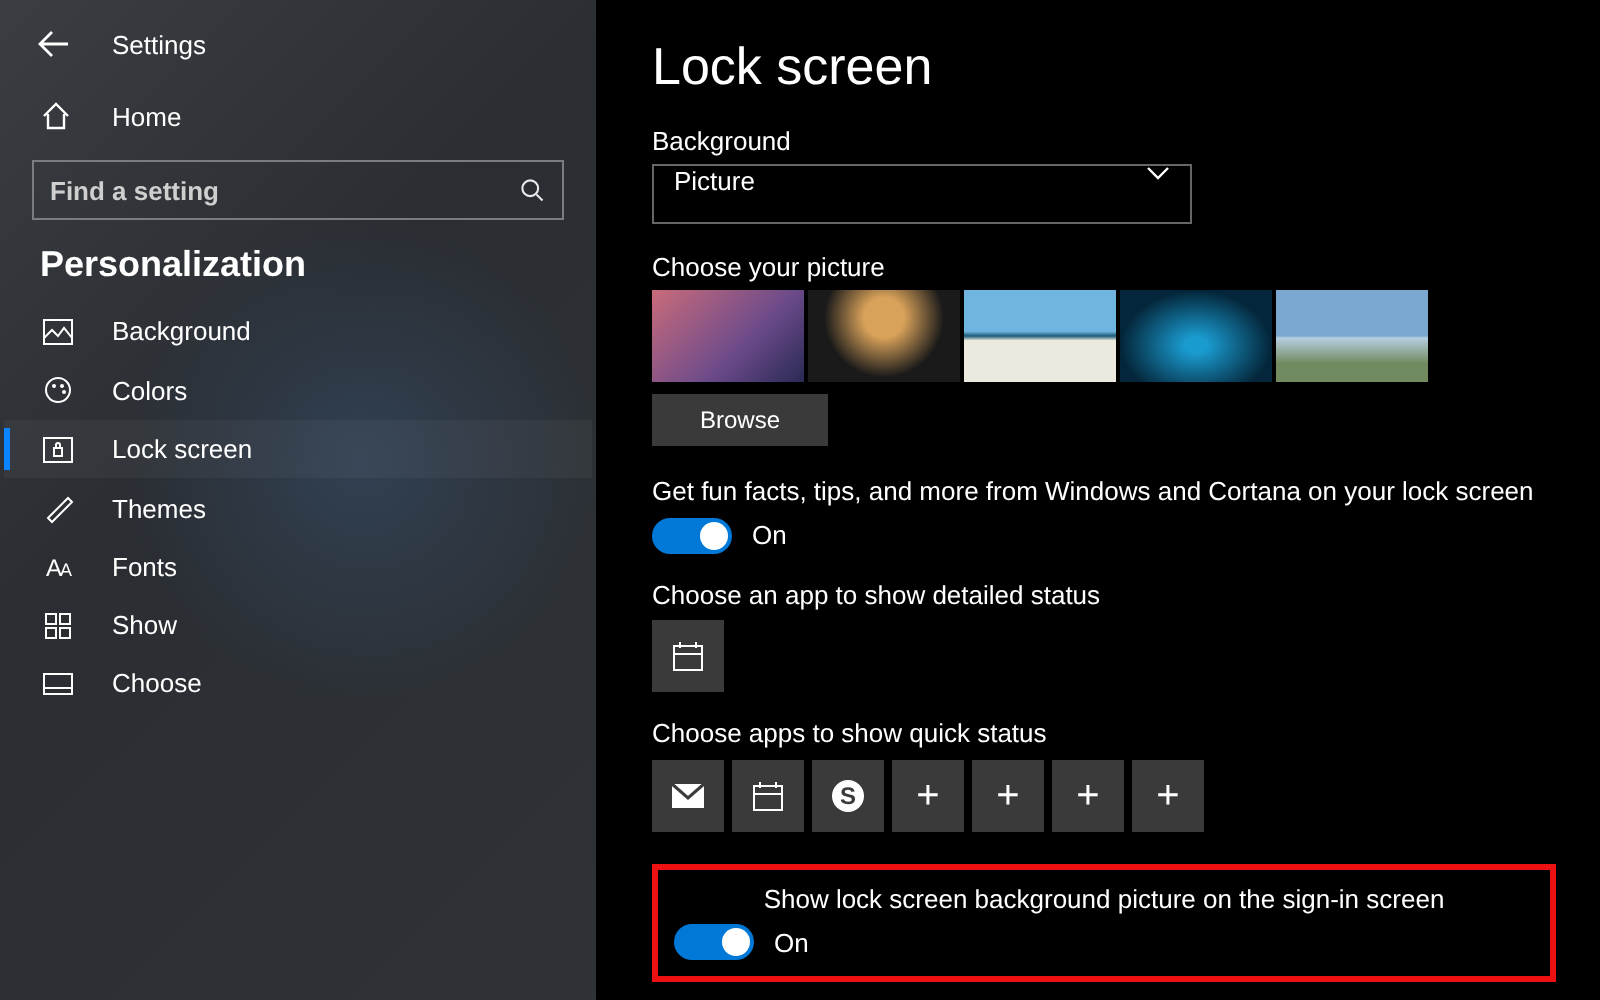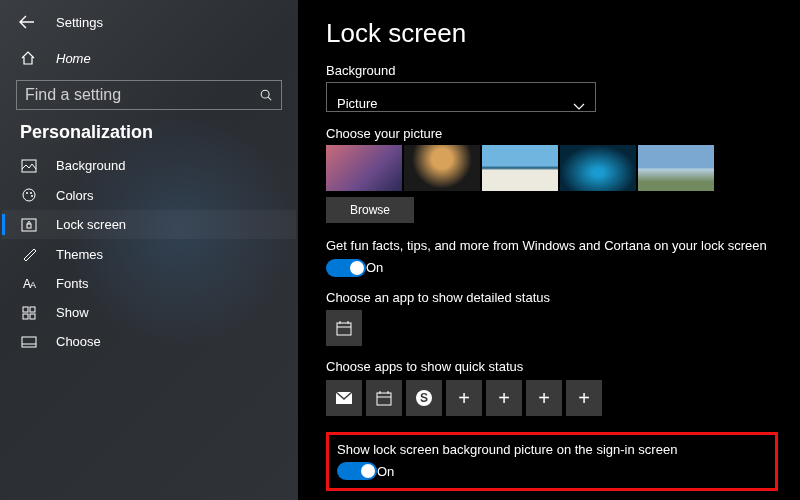--- a/index.html
+++ b/index.html
@@ -15,7 +15,7 @@
   .sb-top { display: flex; align-items: center; height: 34px; padding: 6px 10px 0 14px; }
   .back-btn { width: 22px; height: 22px; display: flex; align-items: center; justify-content: center; margin-right: 18px; cursor: pointer; }
   .sb-title { font-size: 13px; font-weight: 400; }
-  .home-row { display: flex; align-items: flex-end; padding: 8px 18px; margin-top: 6px; cursor: pointer; font-style: italic; }
+  .home-row { display: flex; align-items: flex-end; padding: 8px 18px; margin-top: 6px; cursor: pointer; }
   .home-row .icon { width: 18px; margin-right: 18px; display:flex; align-items:center; }
   .home-row .lbl { font-size: 13px; }
   .search-wrap { margin: 6px 14px 10px 14px; border: 1px solid #7a7d80; height: 30px; display: flex; align-items: center; padding: 0 8px; }

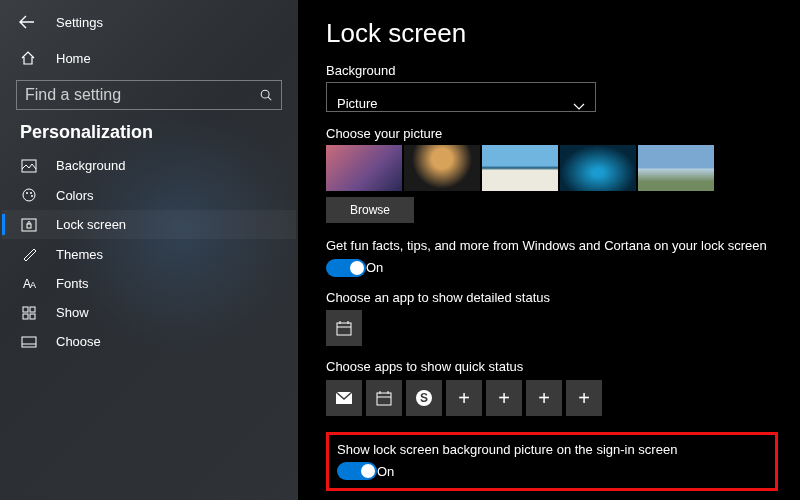--- a/index.html
+++ b/index.html
@@ -19,7 +19,7 @@
   .home-row .icon { width: 18px; margin-right: 18px; display:flex; align-items:center; }
   .home-row .lbl { font-size: 13px; }
   .search-wrap { margin: 6px 14px 10px 14px; border: 1px solid #7a7d80; height: 30px; display: flex; align-items: center; padding: 0 8px; }
-  .search-wrap input { flex: 1; background: transparent; border: none; outline: none; color: #ddd; font-size: 16px; }
+  .search-wrap input { flex: 1; background: transparent; border: none; outline: none; color: #ddd; font-size: 13px; font-weight: bold; }
   .search-wrap input::placeholder { color: #cfcfcf; }
   .search-icon { width: 14px; height: 14px; opacity: .9; }
   .section-hdr { font-size: 18px; font-weight: 600; padding: 2px 18px 8px 18px; }

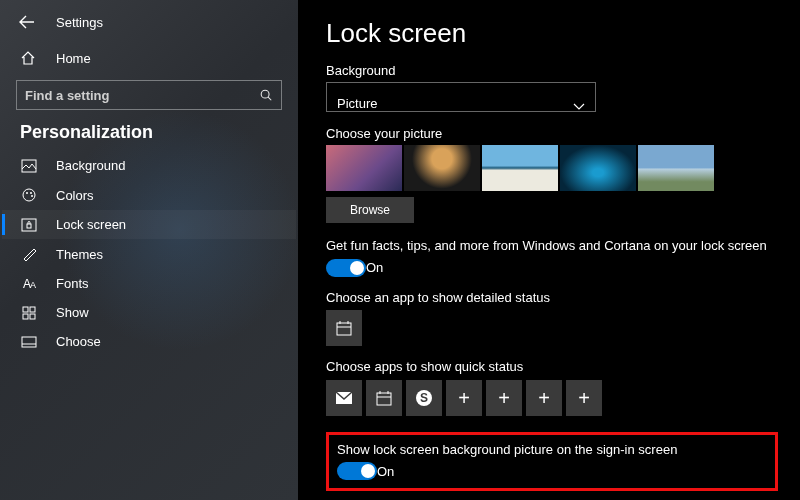--- a/index.html
+++ b/index.html
@@ -32,7 +32,7 @@
   .main { flex: 1; background: #000; padding: 18px 22px 10px 28px; overflow: hidden; position: relative; }
   .page-title { font-size: 26px; font-weight: 300; margin-bottom: 14px; }
   .field-label { font-size: 13px; font-weight: 400; color: #fff; margin-bottom: 4px; }
-  .dropdown { width: 270px; height: 30px; border: 1px solid #666; display: flex; align-items: flex-end; justify-content: space-between; padding: 0 10px; cursor: pointer; margin-bottom: 14px; }
+  .dropdown { width: 270px; height: 30px; border: 1px solid #666; display: flex; align-items: flex-start; justify-content: space-between; padding: 0 10px; cursor: pointer; margin-bottom: 14px; }
   .dropdown span { font-size: 13px; }
   .thumbs { display: flex; gap: 2px; margin-top: 4px; margin-bottom: 6px; }
   .thumb { width: 76px; height: 46px; background: #333; }

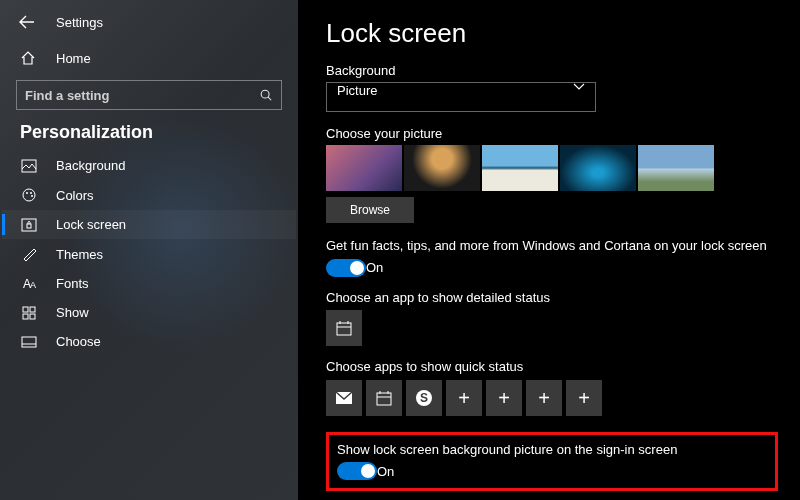--- a/index.html
+++ b/index.html
@@ -44,7 +44,7 @@
   .browse-btn { background: #3a3a3a; border: none; color: #fff; font-size: 12px; padding: 6px 24px; margin-bottom: 14px; cursor: pointer; }
   .block { margin-bottom: 12px; }
   .desc { font-size: 13px; line-height: 1.35; margin-bottom: 4px; }
-  .toggle-row { display: flex; align-items: center; }
+  .toggle-row { display: flex; align-items: center; gap: 10px; }
   .toggle { width: 40px; height: 18px; border-radius: 10px; background: #0078d7; position: relative; cursor: pointer; }
   .toggle::after { content:""; position:absolute; right:2px; top:2px; width:14px; height:14px; border-radius:50%; background:#fff; }
   .toggle-lbl { font-size: 13px; }

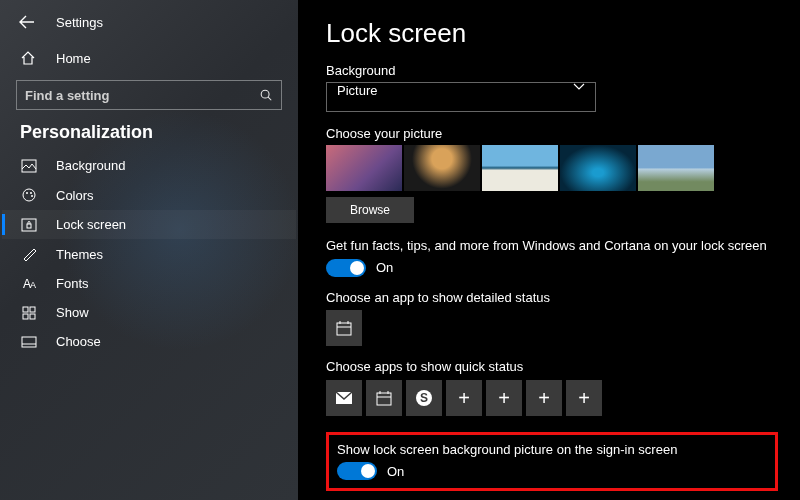--- a/index.html
+++ b/index.html
@@ -51,7 +51,7 @@
   .tile { width: 36px; height: 36px; background: #3a3a3a; display:flex; align-items:center; justify-content:center; cursor:pointer; }
   .tiles { display:flex; gap:4px; margin-top:4px; }
   .plus { font-size: 20px; color:#fff; line-height:1; }
-  .highlight-box { border: 3px solid #e11; padding: 6px 8px 8px 8px; margin-top: 16px; }
+  .highlight-box { border: 3px solid #e11; padding: 6px 8px 8px 8px; margin-top: 16px; text-align: center; }
 
   svg { display:block; }
 </style>

